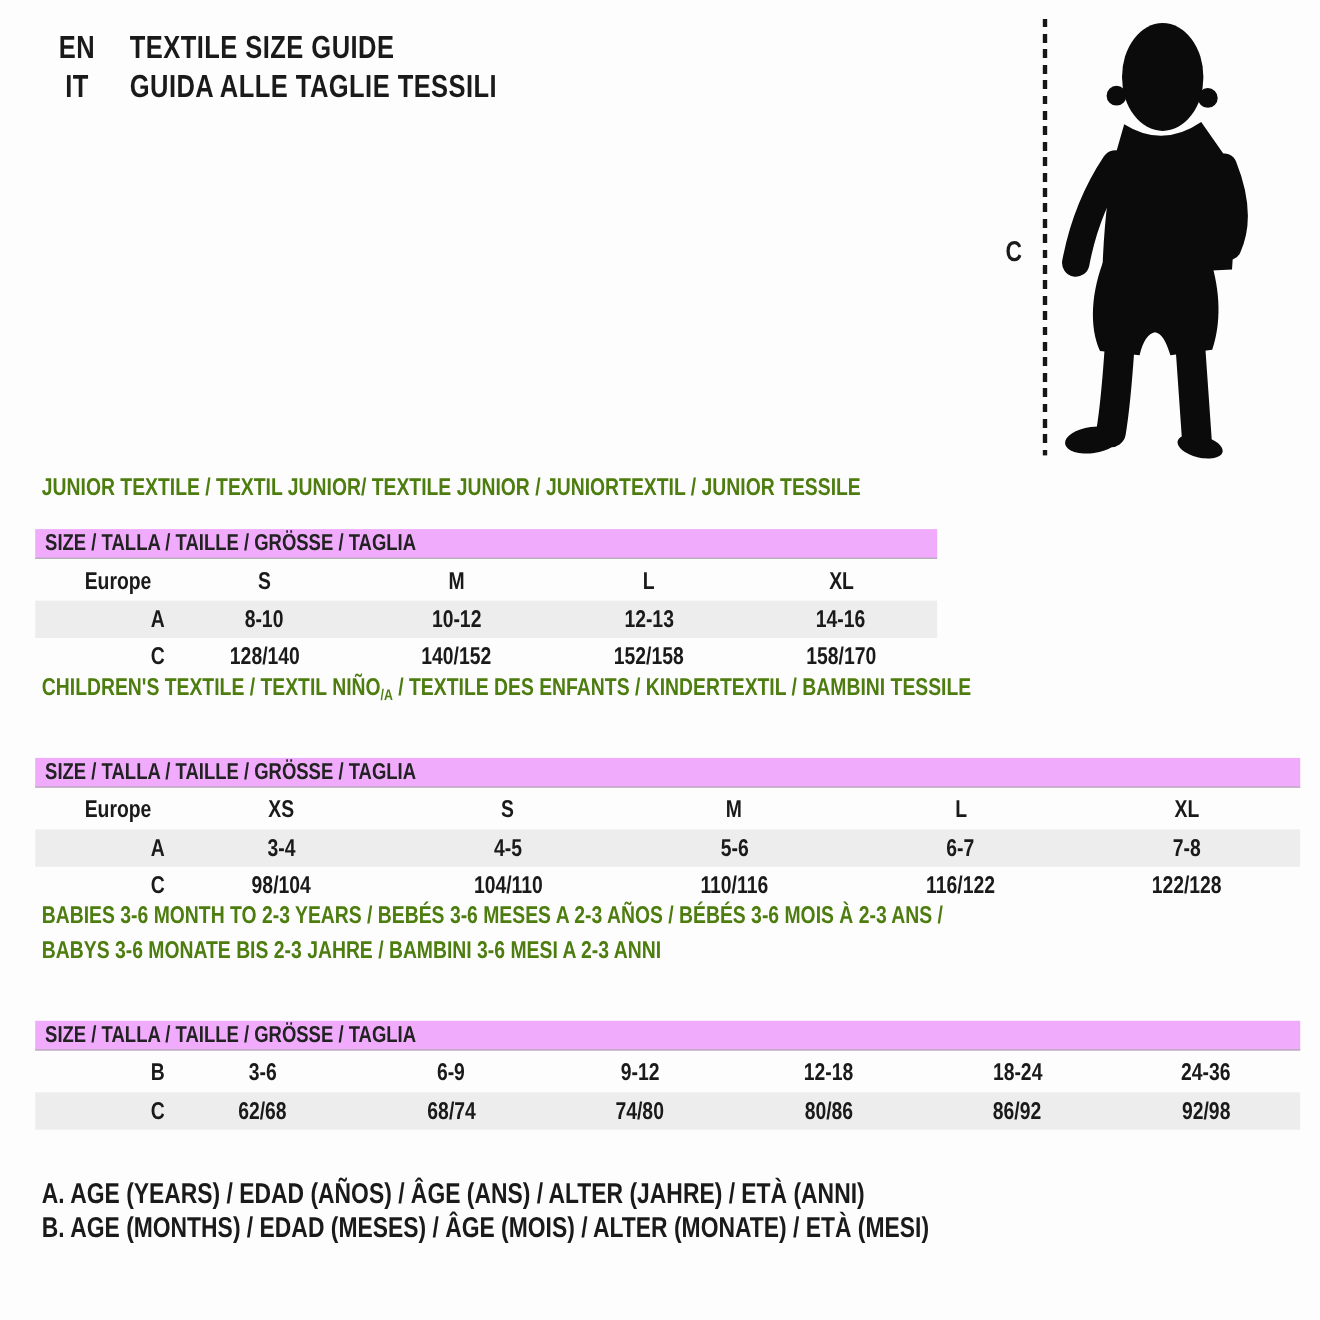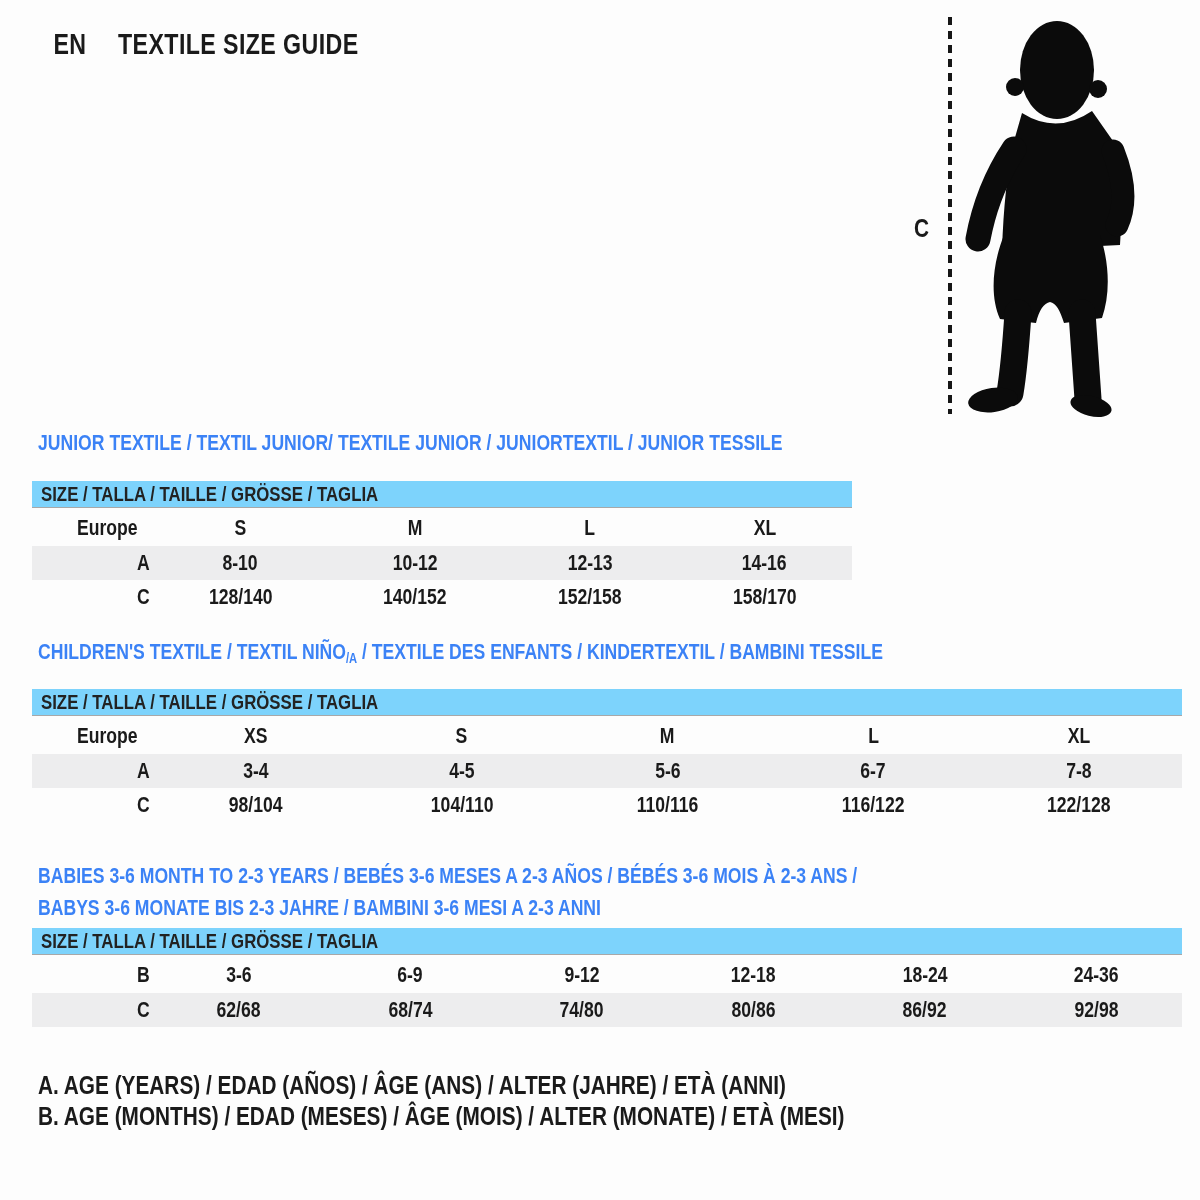--- a/index.html
+++ b/index.html
@@ -47,6 +47,10 @@
   <div class="lang-row">
     <span class="lang-code cond">EN</span>
     <span class="cond">TEXTILE SIZE GUIDE</span>
+  </div>
+  <div class="lang-row">
+    <span class="lang-code cond">IT</span>
+    <span class="cond">GUIDA ALLE TAGLIE TESSILI</span>
   </div>
 </div>
 

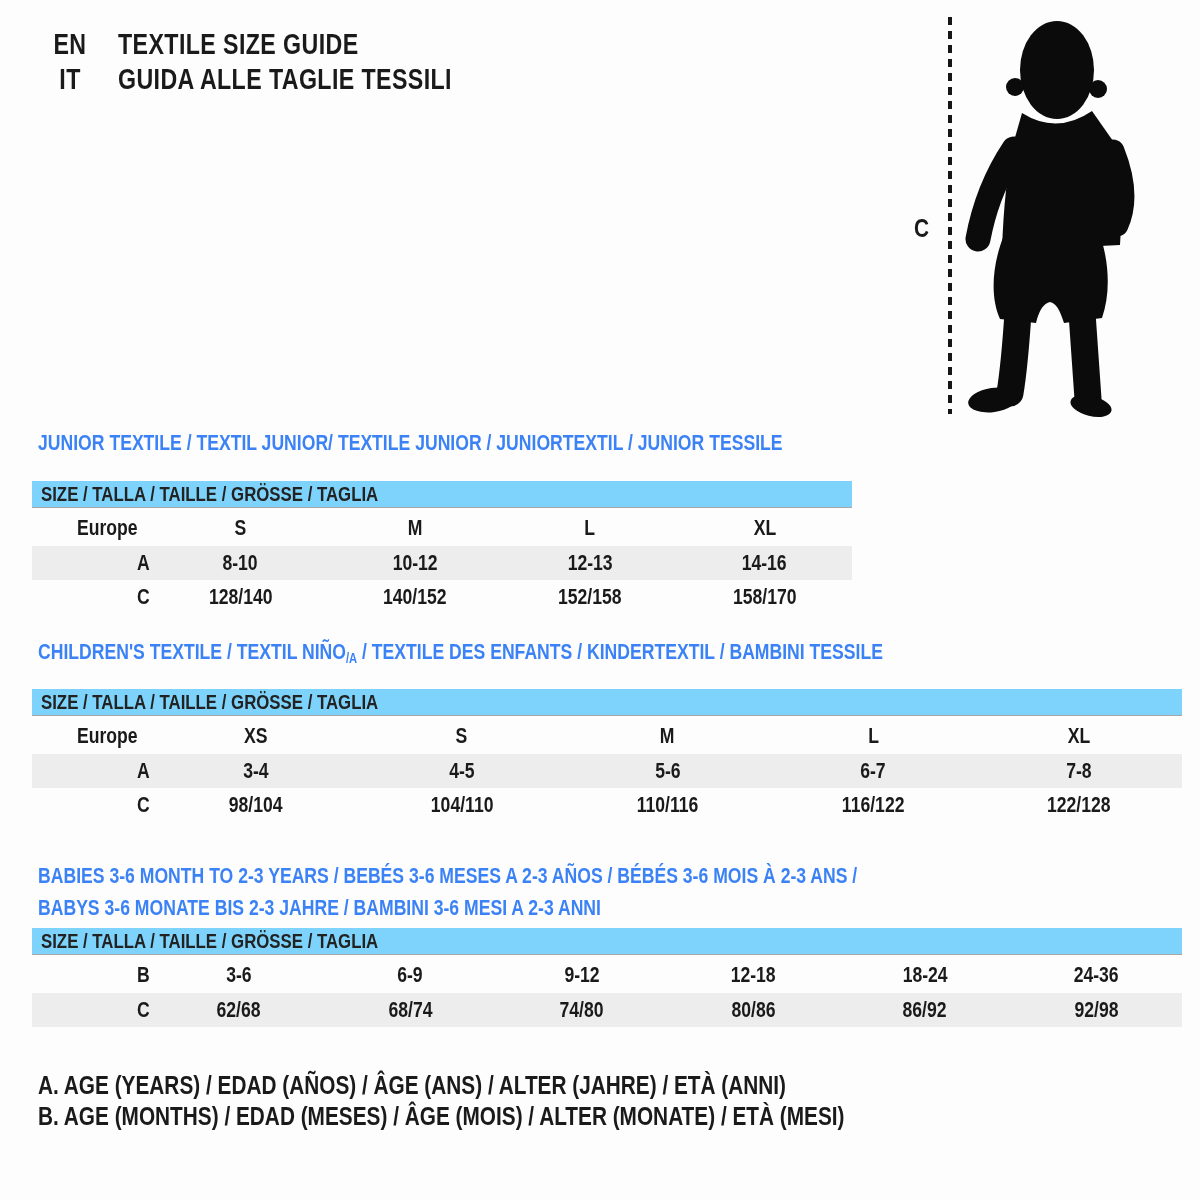--- a/index.html
+++ b/index.html
@@ -24,7 +24,7 @@
     background:repeating-linear-gradient(180deg,#161616 0 8px,rgba(0,0,0,0) 8px 14px);}
   .c-label{left:914px;top:213px;font-size:26px;}
   
-  .sec-title{font-size:22px;color:#3b82f6;}
+  .sec-title{font-size:22px;color:#4d7c0f;}
   .title-sub{font-size:14px;vertical-align:-4px;}
   
   .size-table{position:absolute;font-size:22px;}

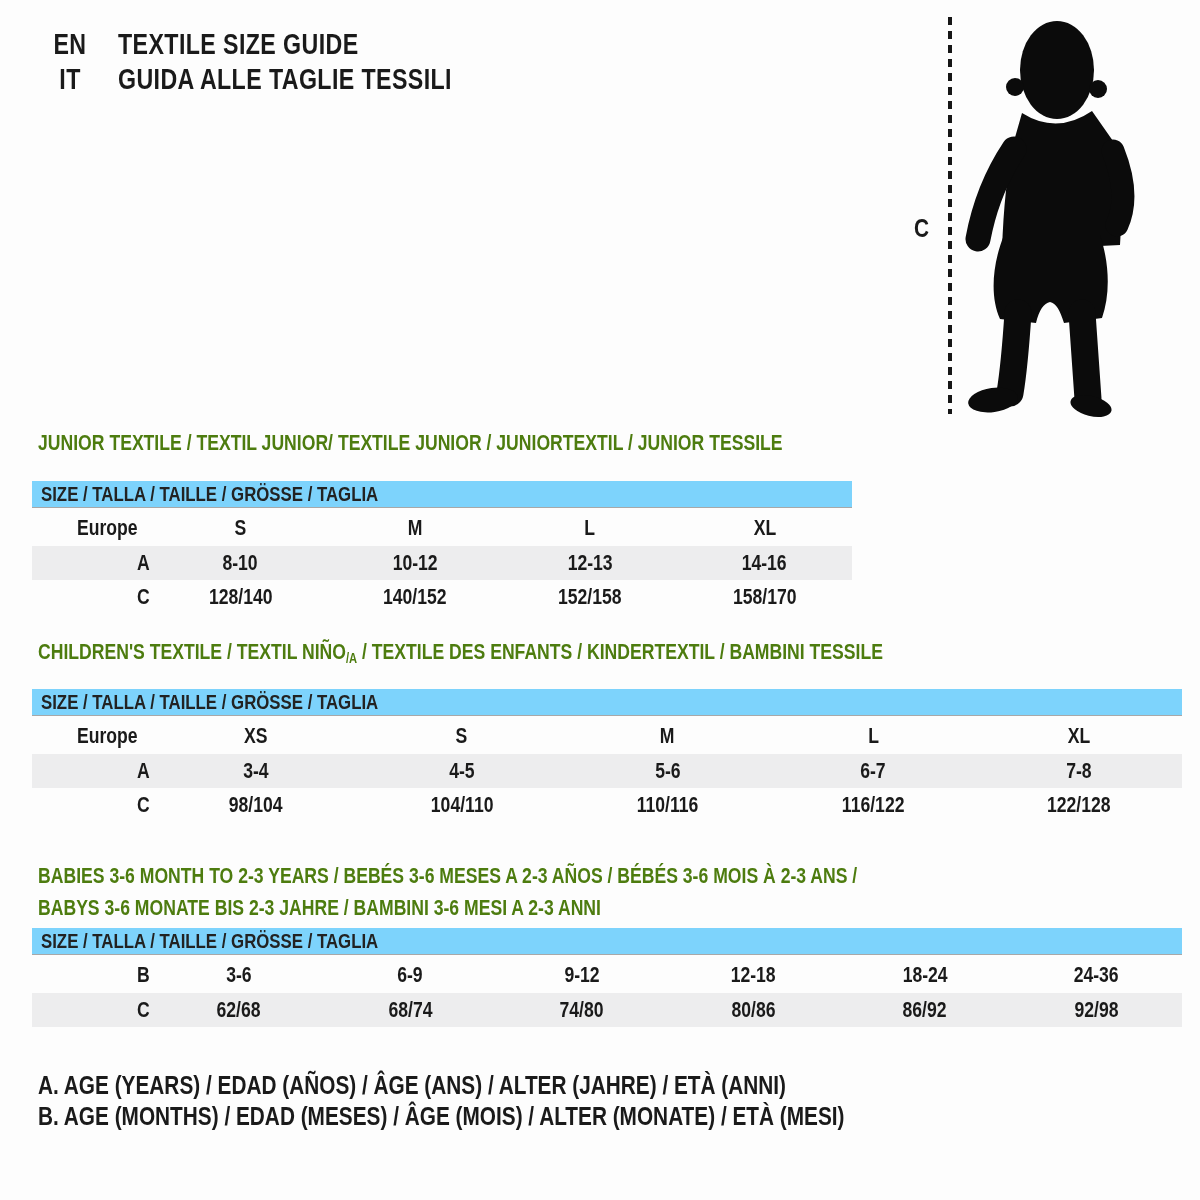--- a/index.html
+++ b/index.html
@@ -28,7 +28,7 @@
   .title-sub{font-size:14px;vertical-align:-4px;}
   
   .size-table{position:absolute;font-size:22px;}
-  .t-bar{height:27px;background:#7dd3fc;border-bottom:1px solid #a8a8a8;display:flex;align-items:center;
+  .t-bar{height:27px;background:#f0abfc;border-bottom:1px solid #a8a8a8;display:flex;align-items:center;
          padding-left:9px;font-size:21px;color:#222;margin-bottom:2px;box-sizing:border-box;}
   .t-row{display:flex;align-items:center;height:34px;}
   .t-row.first{height:36px;}

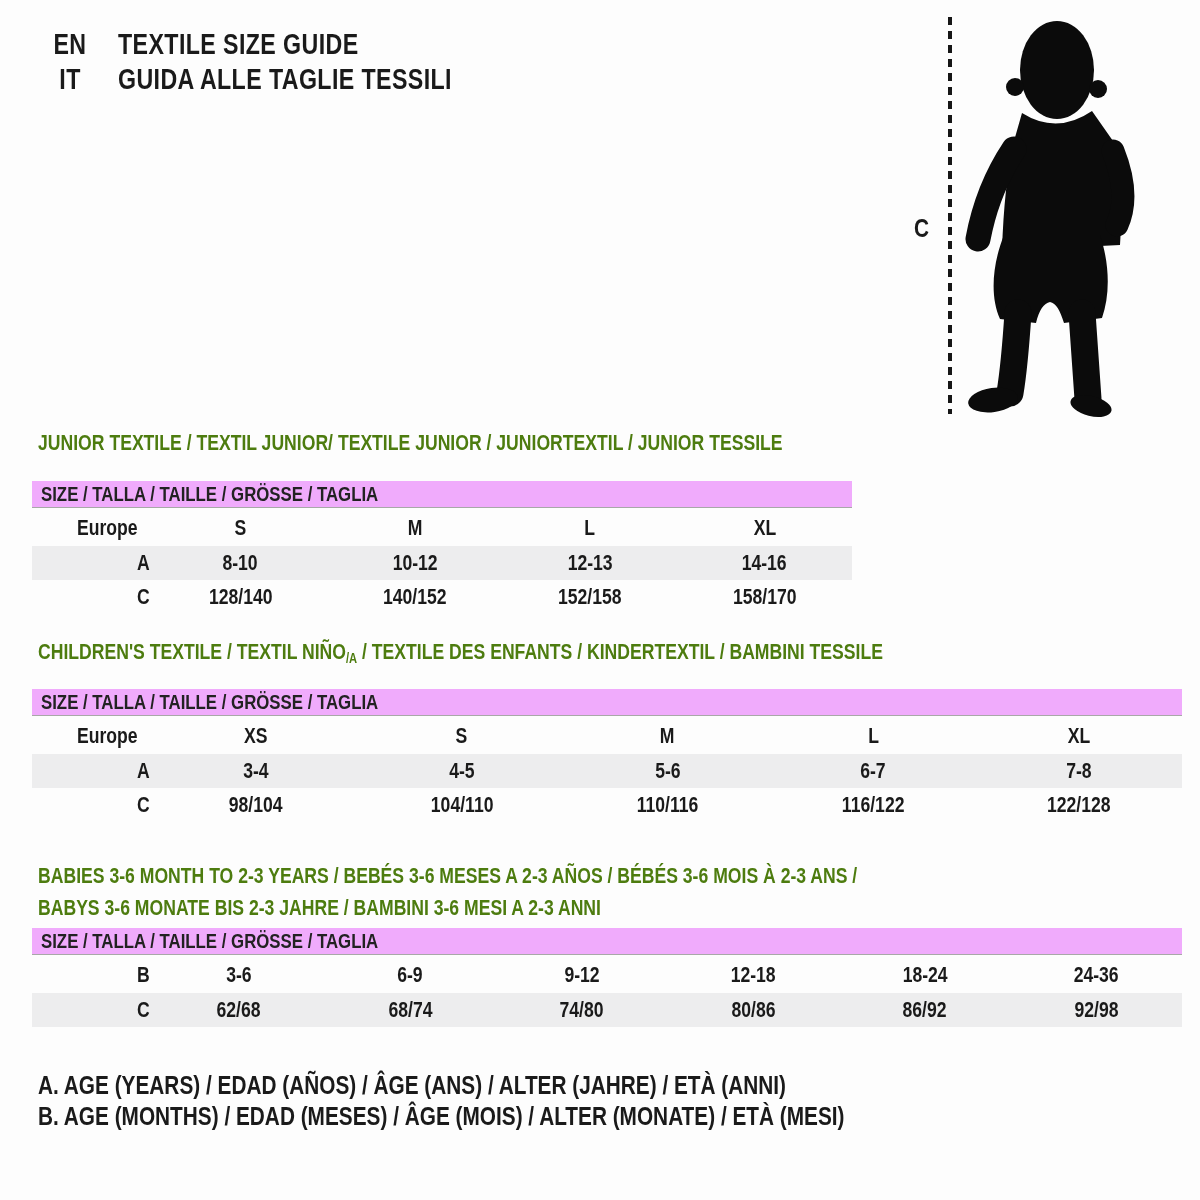--- a/index.html
+++ b/index.html
@@ -102,7 +102,7 @@
   </div>
 </div>
 
-<div class="abs sec-title" style="left:38px;top:639px;">
+<div class="abs sec-title" style="left:38px;top:612px;">
   <span class="cond"><span>CHILDREN'S TEXTILE / TEXTIL NIÑO</span><span class="title-sub">/A</span><span> / TEXTILE DES ENFANTS / KINDERTEXTIL / BAMBINI TESSILE</span></span>
 </div>
 <div class="size-table" style="left:32px;top:689px;width:1150px;">

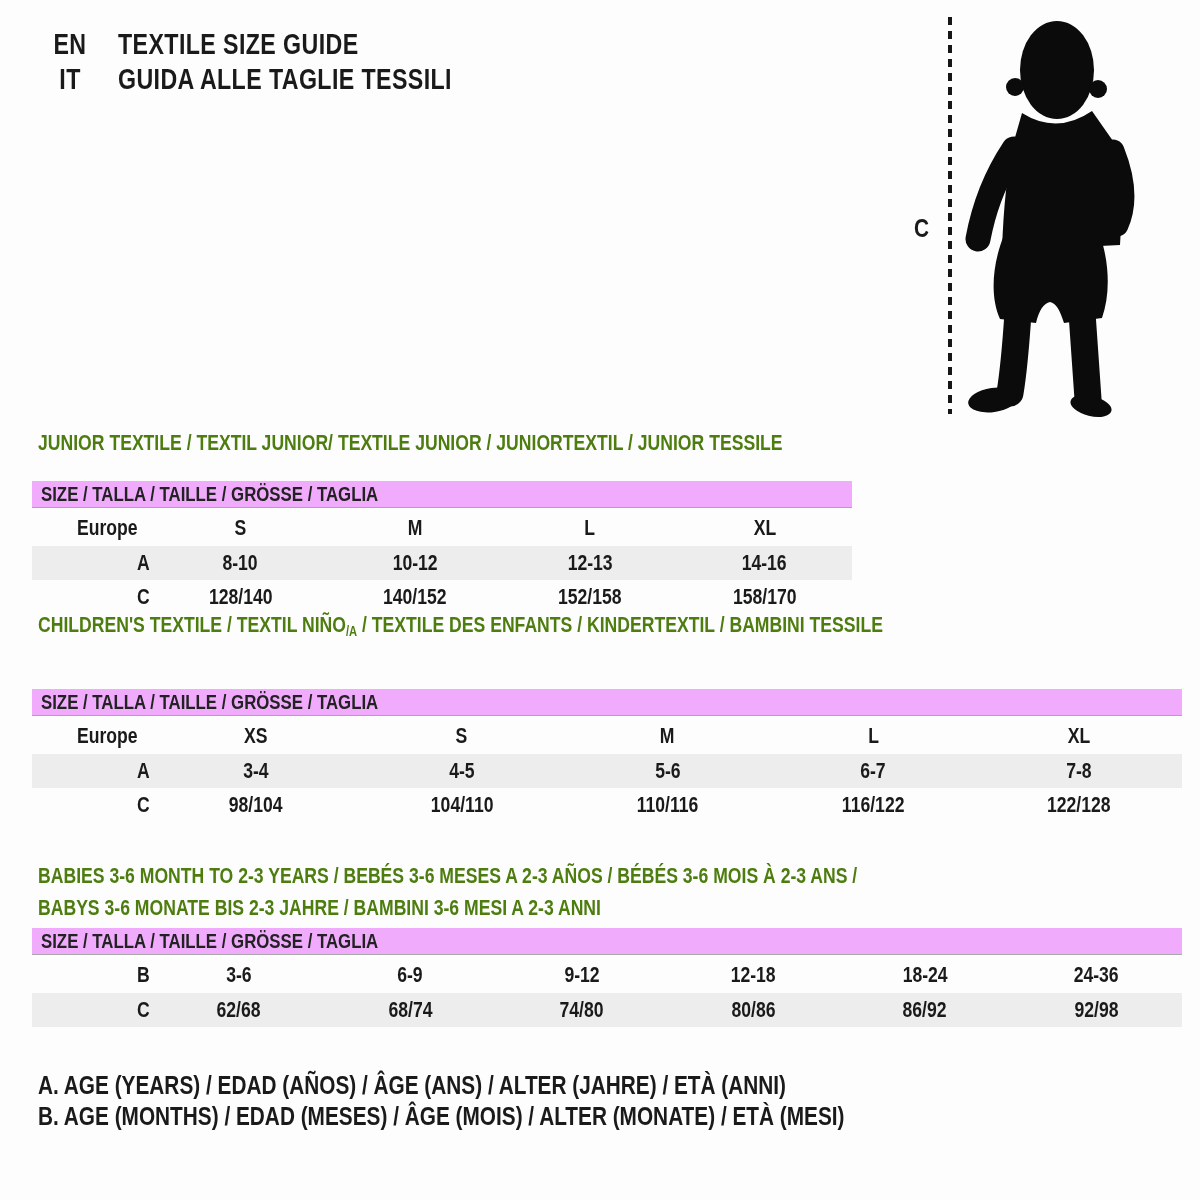--- a/index.html
+++ b/index.html
@@ -135,7 +135,7 @@
   </div>
 </div>
 
-<div class="abs sec-title" style="left:38px;top:860px;line-height:32px;">
+<div class="abs sec-title" style="left:38px;top:816px;line-height:32px;">
   <div><span class="cond">BABIES 3-6 MONTH TO 2-3 YEARS / BEBÉS 3-6 MESES A 2-3 AÑOS / BÉBÉS 3-6 MOIS À 2-3 ANS /</span></div>
   <div><span class="cond">BABYS 3-6 MONATE BIS 2-3 JAHRE / BAMBINI 3-6 MESI A 2-3 ANNI</span></div>
 </div>

